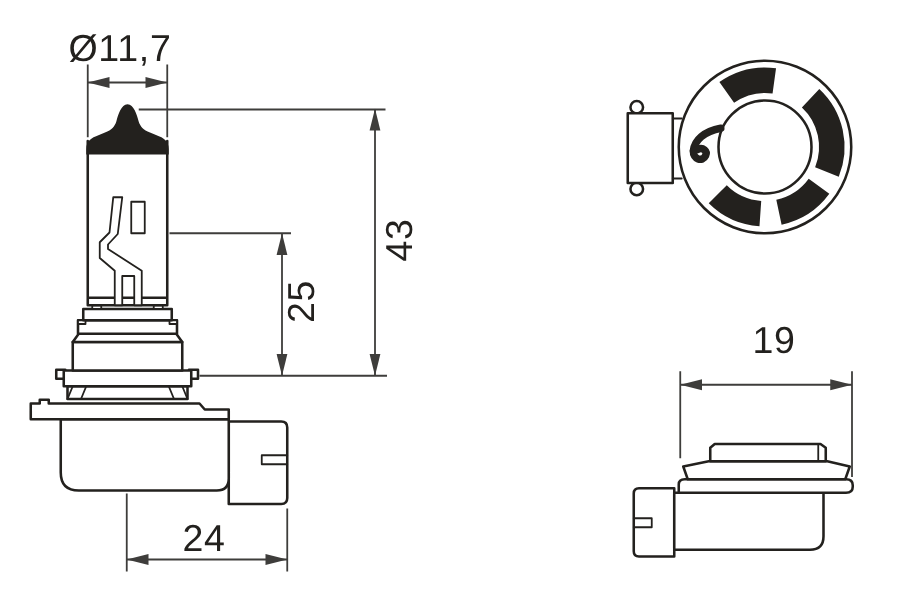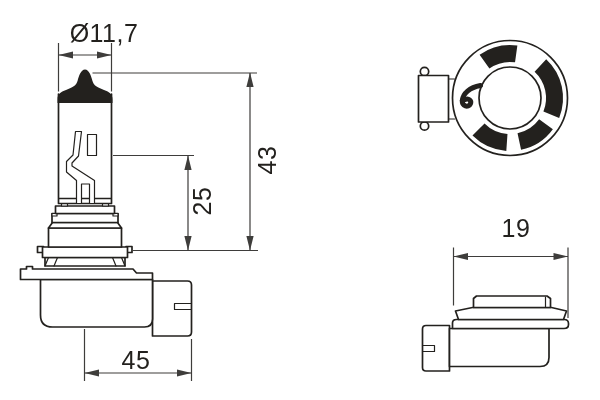--- a/index.html
+++ b/index.html
@@ -122,7 +122,7 @@
     </g>
   </svg>
 
-  <div class="lbl" style="left:104px;  top:33px;">Ø11,7</div>
+  <div class="lbl" style="left:80px;  top:33px;">Ø11,7</div>
   <div class="lbl v" style="left:267px; top:160px;">43</div>
   <div class="lbl v" style="left:202px; top:201px;">25</div>
   <div class="lbl" style="left:136px; top:360px;">45</div>

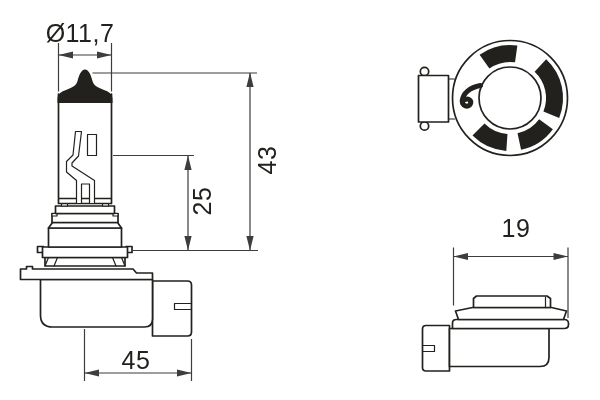--- a/index.html
+++ b/index.html
@@ -125,7 +125,7 @@
   <div class="lbl" style="left:80px;  top:33px;">Ø11,7</div>
   <div class="lbl v" style="left:267px; top:160px;">43</div>
   <div class="lbl v" style="left:202px; top:201px;">25</div>
-  <div class="lbl" style="left:136px; top:360px;">45</div>
+  <div class="lbl" style="left:136px; top:360px;">24</div>
   <div class="lbl" style="left:516px; top:228px;">19</div>
 </div>
 

